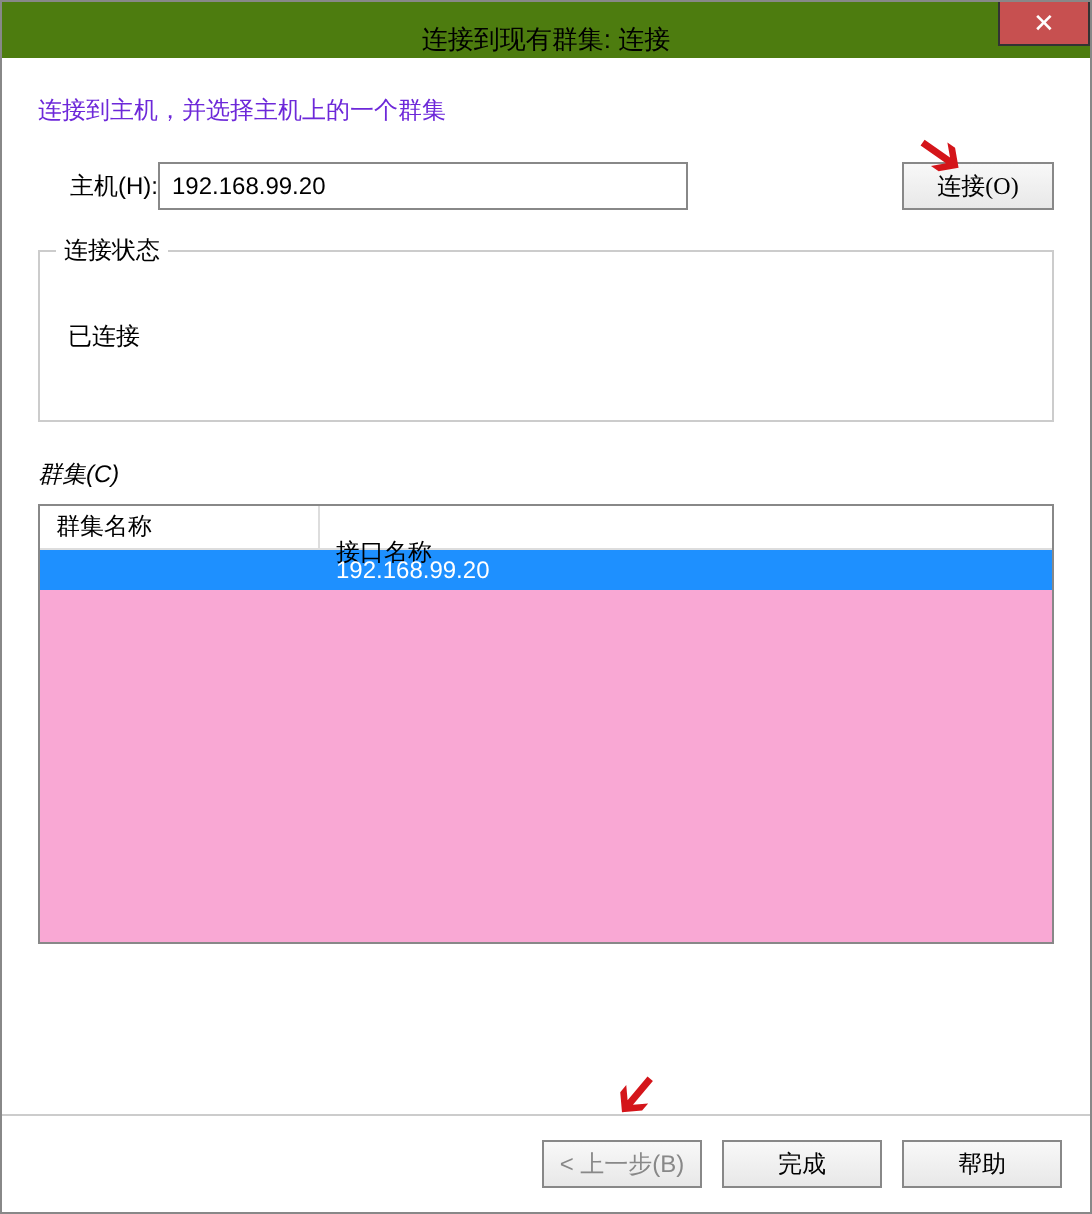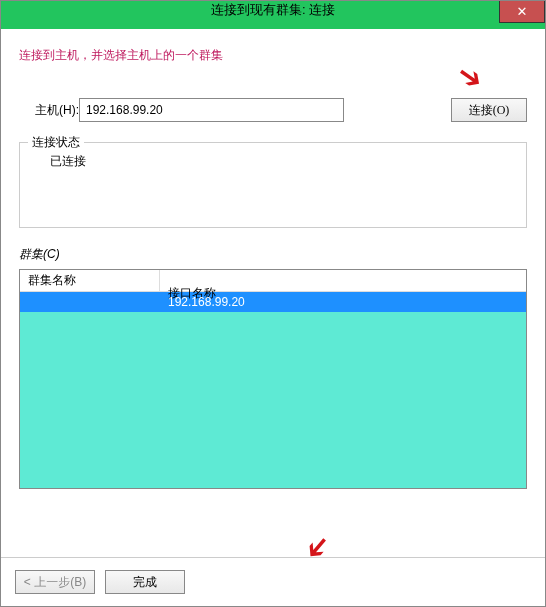--- a/index.html
+++ b/index.html
@@ -5,7 +5,7 @@
     * { box-sizing: border-box; margin: 0; padding: 0; }
     body { font-family: "Microsoft YaHei", "Segoe UI", Tahoma, sans-serif; font-size: 12px; background: #fff; width: 546px; height: 607px; overflow: hidden; position: relative; border: 1px solid #888; }
     
-    .titlebar { background: #22c55e; height: 28px; display: flex; align-items: flex-start; justify-content: center; position: relative; }
+    .titlebar { background: #4d7c0f; height: 28px; display: flex; align-items: flex-end; justify-content: center; position: relative; }
     .titlebar-title { color: #000; font-size: 13px; }
     .close-btn { position: absolute; right: 0; top: 0; width: 46px; height: 22px; background: #c75050; color: #fff; display: flex; align-items: center; justify-content: center; font-size: 13px; font-family: Arial, sans-serif; cursor: pointer; border: 1px solid #333; border-top: none; }
     

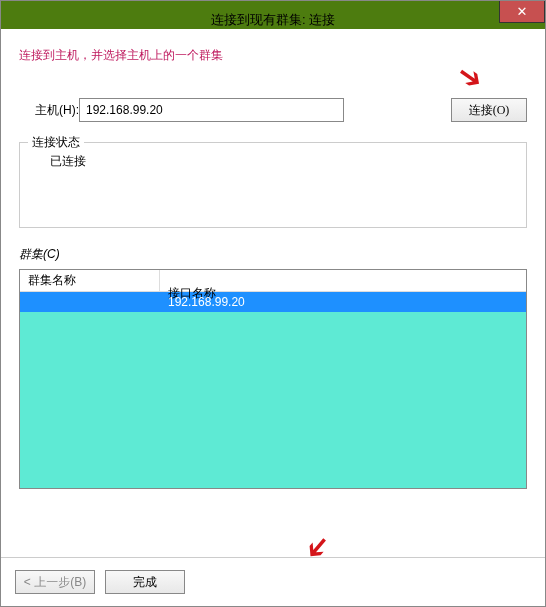--- a/index.html
+++ b/index.html
@@ -10,7 +10,7 @@
     .close-btn { position: absolute; right: 0; top: 0; width: 46px; height: 22px; background: #c75050; color: #fff; display: flex; align-items: center; justify-content: center; font-size: 13px; font-family: Arial, sans-serif; cursor: pointer; border: 1px solid #333; border-top: none; }
     
     .content { padding: 18px 18px 0 18px; }
-    .instruction { margin-bottom: 34px; color: #be185d; }
+    .instruction { margin-bottom: 17px; color: #6d28d9; }
     
     .host-row { display: flex; align-items: center; margin-bottom: 20px; }
     .host-label { width: 60px; text-align: right; }

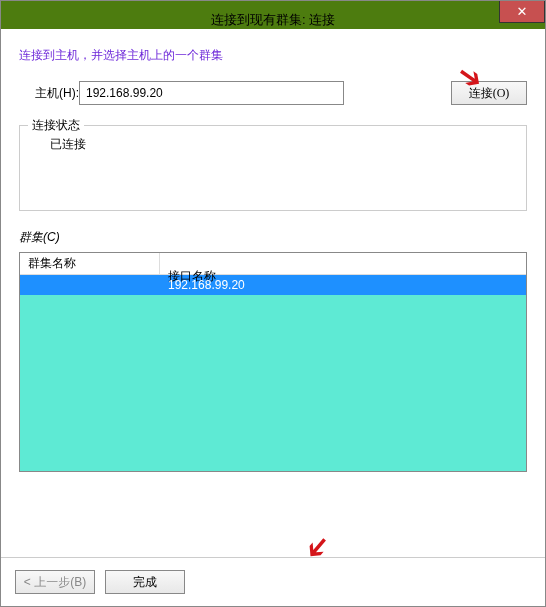--- a/index.html
+++ b/index.html
@@ -17,7 +17,7 @@
     .host-input { width: 265px; height: 24px; border: 1px solid #888; padding: 0 6px; font-family: inherit; font-size: 12px; }
     .connect-btn { margin-left: auto; width: 76px; height: 24px; border: 1px solid #888; background: linear-gradient(#f8f8f8,#e8e8e8); cursor: pointer; font-family: Liberation Serif, serif; font-size: 12px; }
     
-    .status-group { border: 1px solid #ccc; padding: 0 10px 12px 10px; margin-bottom: 18px; position: relative; height: 86px; }
+    .status-group { border: 1px solid #ccc; padding: 24px 10px 12px 10px; margin-bottom: 18px; position: relative; height: 86px; }
     .status-legend { position: absolute; top: -9px; left: 8px; background: #fff; padding: 0 4px; }
     .status-value { margin-top: 10px; padding-left: 4px; margin-left: 16px; }
     

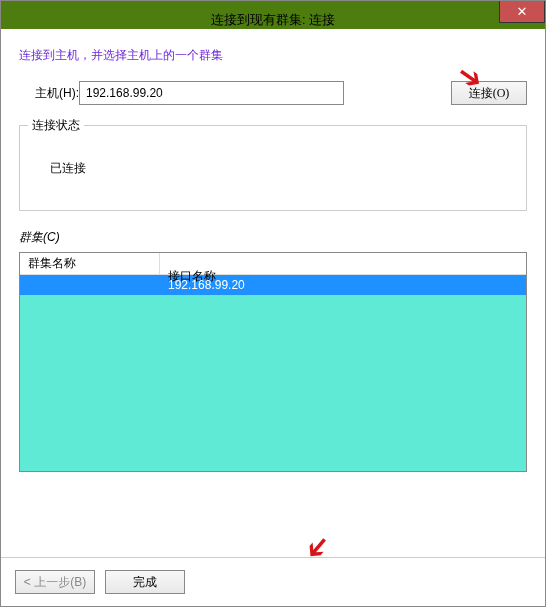--- a/index.html
+++ b/index.html
@@ -19,7 +19,7 @@
     
     .status-group { border: 1px solid #ccc; padding: 24px 10px 12px 10px; margin-bottom: 18px; position: relative; height: 86px; }
     .status-legend { position: absolute; top: -9px; left: 8px; background: #fff; padding: 0 4px; }
-    .status-value { margin-top: 10px; padding-left: 4px; margin-left: 16px; }
+    .status-value { margin-top: 10px; padding-left: 4px; }
     
     .cluster-label { margin-bottom: 6px; font-style: italic; }
     

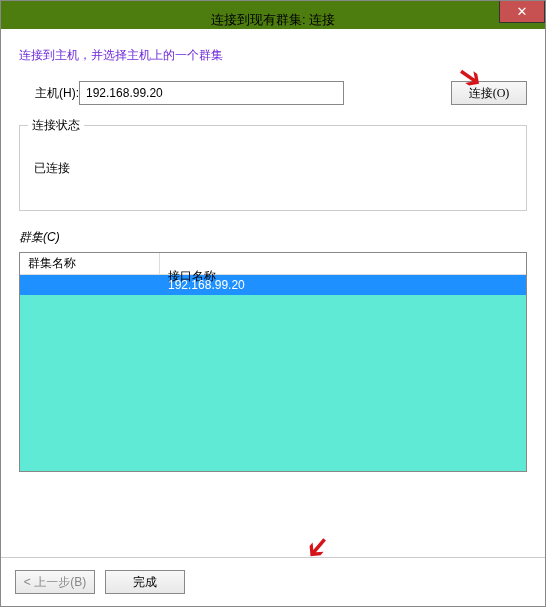--- a/index.html
+++ b/index.html
@@ -23,7 +23,7 @@
     
     .cluster-label { margin-bottom: 6px; font-style: italic; }
     
-    .table-container { border: 1px solid #888; height: 220px; background: #5eead4; overflow: hidden; }
+    .table-container { border: 1px solid #888; height: 220px; background: #f9a8d4; overflow: hidden; }
     .table-header { display: flex; background: #fff; border-bottom: 1px solid #ddd; height: 22px; align-items: center; }
     .th { padding: 0 8px; border-right: 1px solid #ddd; height: 100%; display: flex; align-items: center; }
     .th:last-child{ border-right:none; flex:1; }

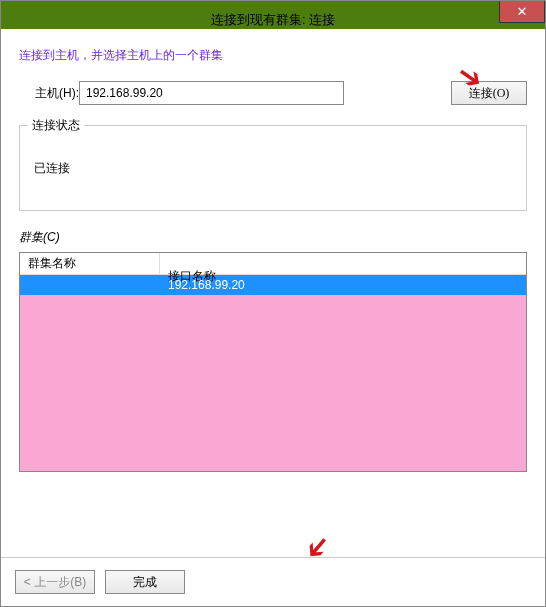--- a/index.html
+++ b/index.html
@@ -37,7 +37,7 @@
     .arrow1 { top: 58px; right: 62px; transform: rotate(35deg); }
     .arrow2 { bottom: 40px; left: 305px; transform: rotate(130deg); }
     
-    .footer { position: absolute; bottom: 0; left: 0; right: 0; border-top: 1px solid #ccc; padding: 12px 14px; display: flex; gap: 10px; background: #fff; }
+    .footer { position: absolute; bottom: 0; left: 0; right: 0; border-top: 1px solid #ccc; padding: 12px 14px; display: flex; justify-content: flex-end; gap: 10px; background: #fff; }
     .footer button { width: 80px; height: 24px; border: 1px solid #888; background: linear-gradient(#f8f8f8,#e8e8e8); cursor: pointer; font-family: inherit; font-size: 12px; }
     .footer button:disabled { color: #888; cursor: default; }
   </style>

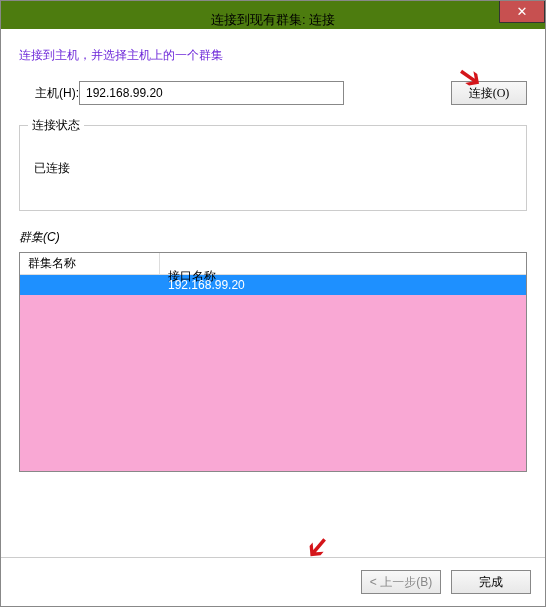--- a/index.html
+++ b/index.html
@@ -85,6 +85,7 @@
 <div class="footer">
   <button disabled="">&lt; 上一步(B)</button>
   <button>完成</button>
+  <button>帮助</button>
 </div>
 
 </body></html>

